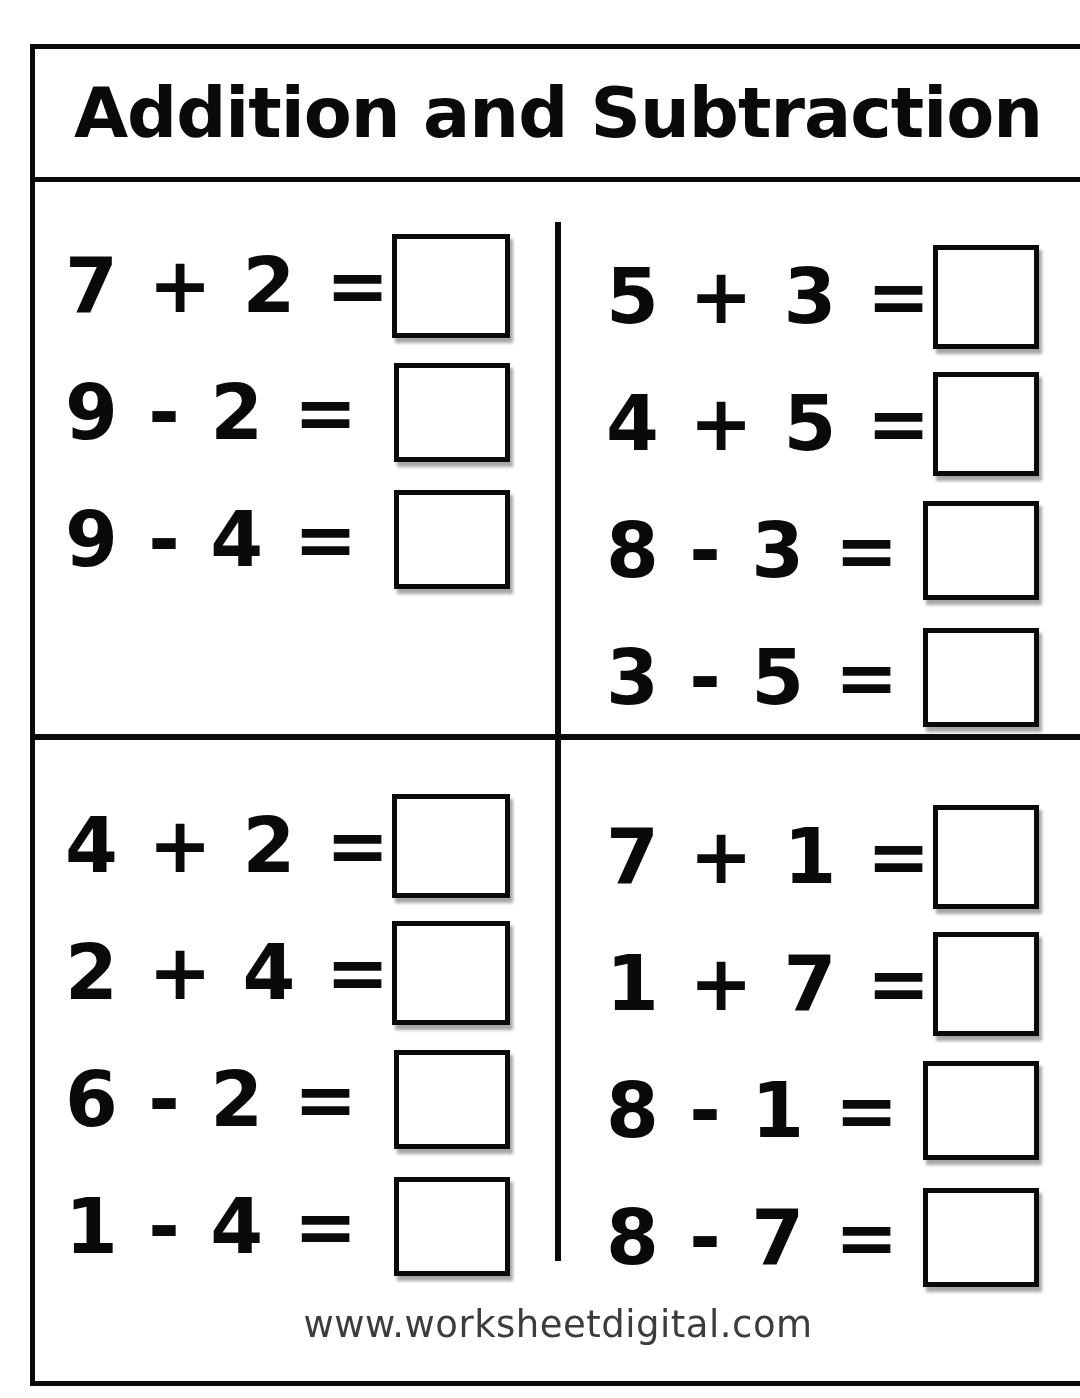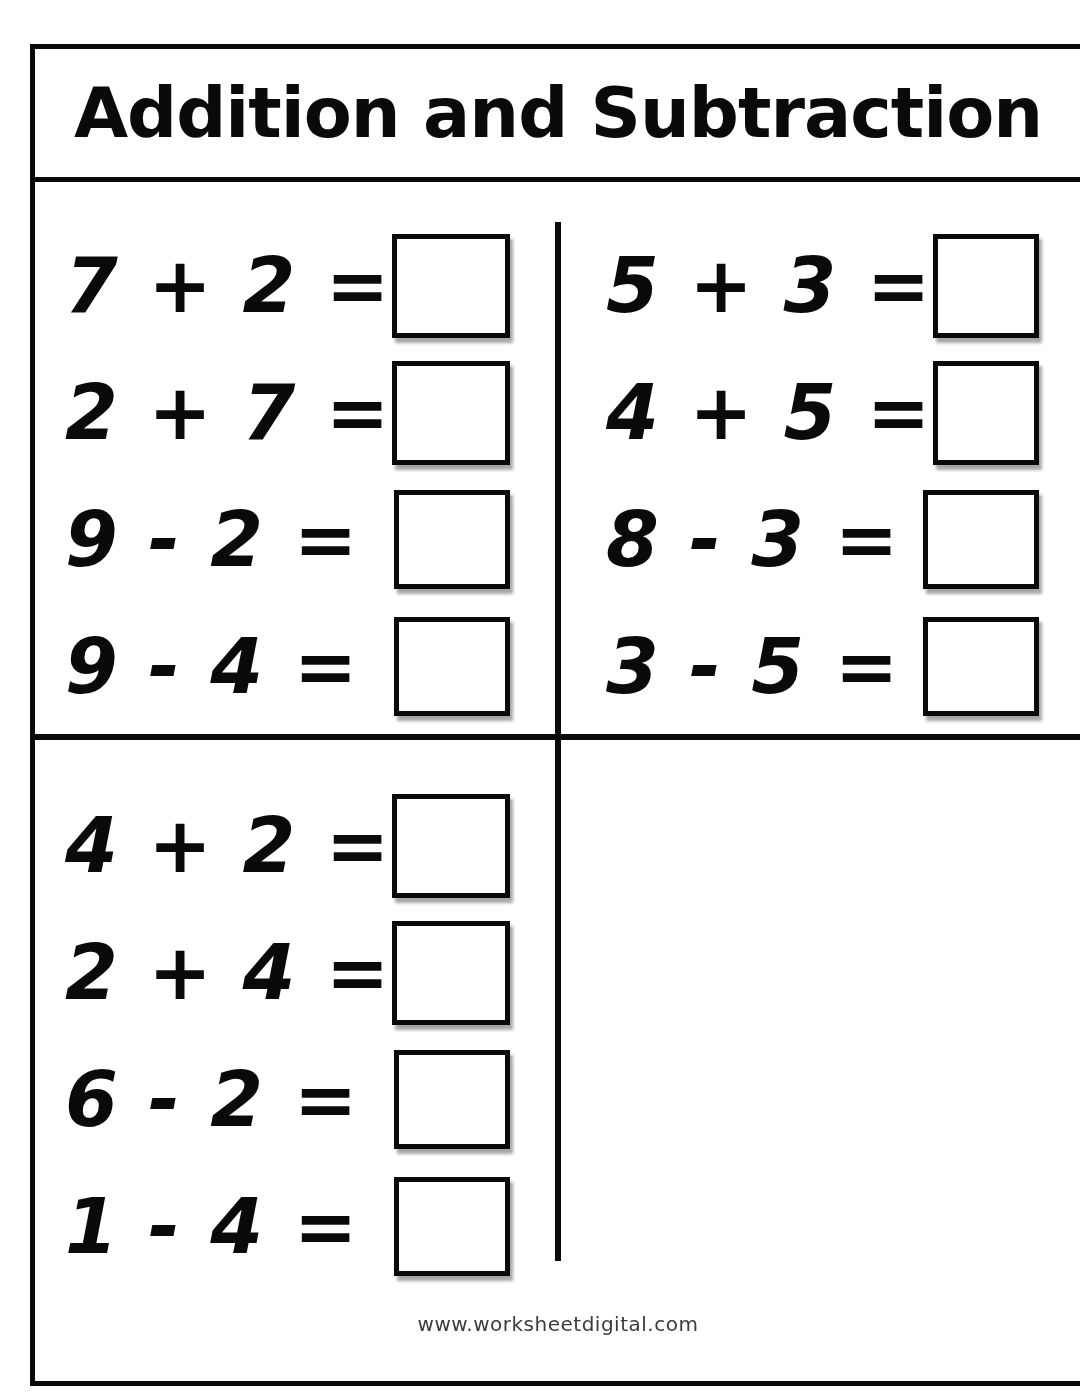--- a/index.html
+++ b/index.html
@@ -44,7 +44,6 @@
     position: relative;
     display: flex;
     flex: none;
-    font-style: italic;
   }
   .half.top { height: 552px; }
   .half.bottom { height: 527px; }

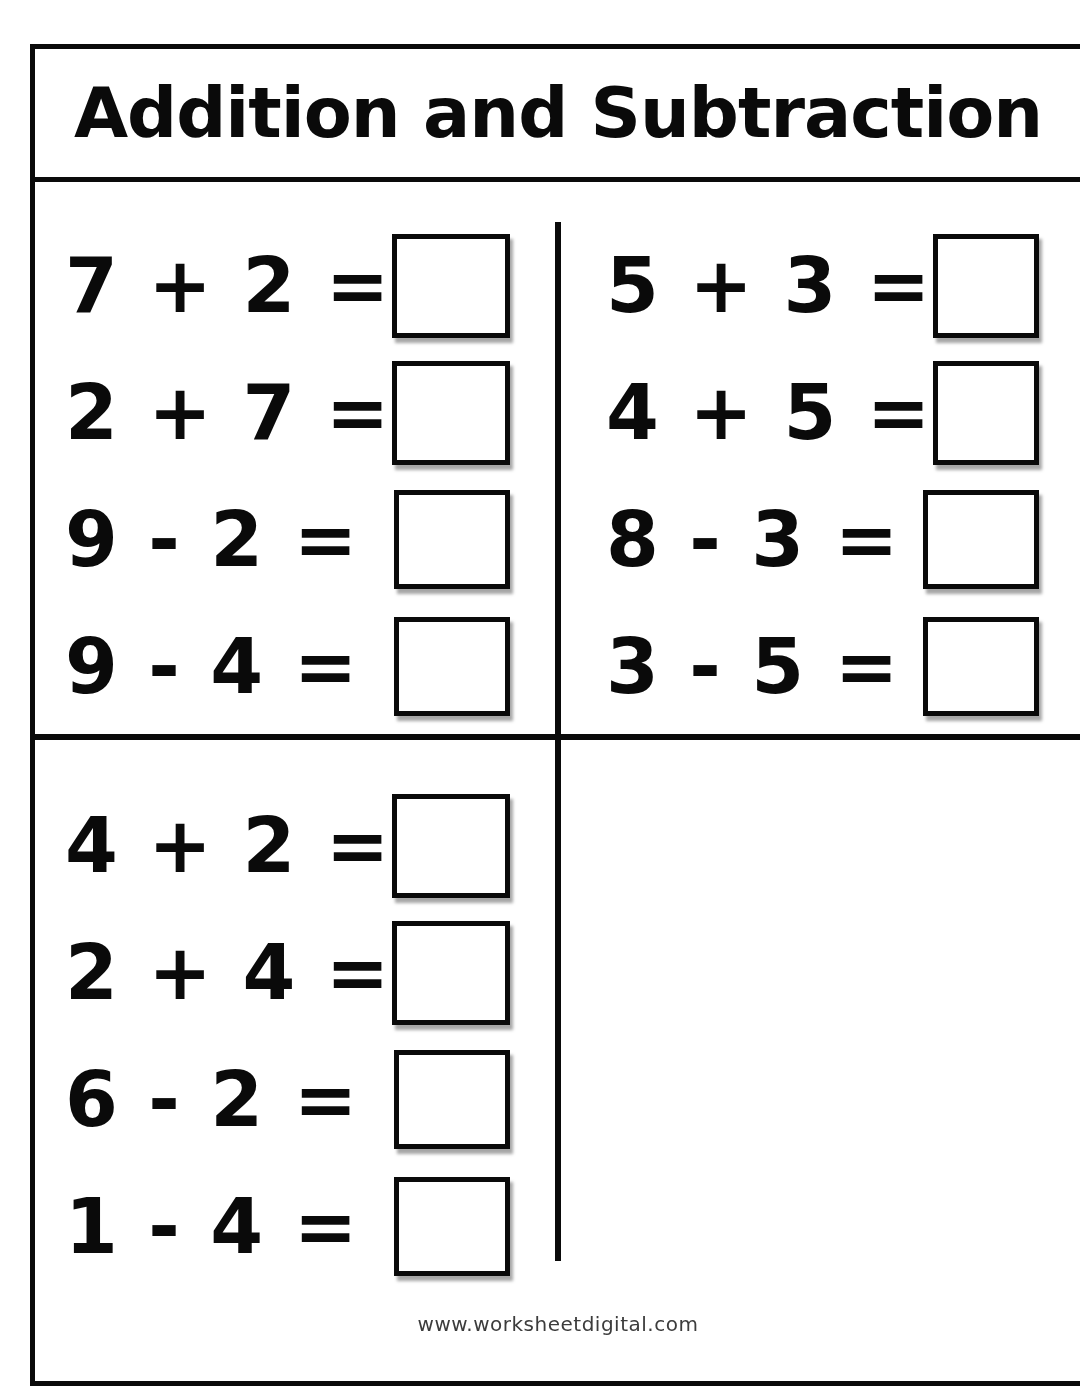--- a/index.html
+++ b/index.html
@@ -66,7 +66,7 @@
     padding: 40px 0 0 30px;
   }
   .half.bottom .col { padding-top: 42px; }
-  .col.right-col { padding-left: 48px; }
+  .col.right-col { padding-left: 48px; margin-top: 11px; }
   .row {
     height: 127px;
     display: flex;

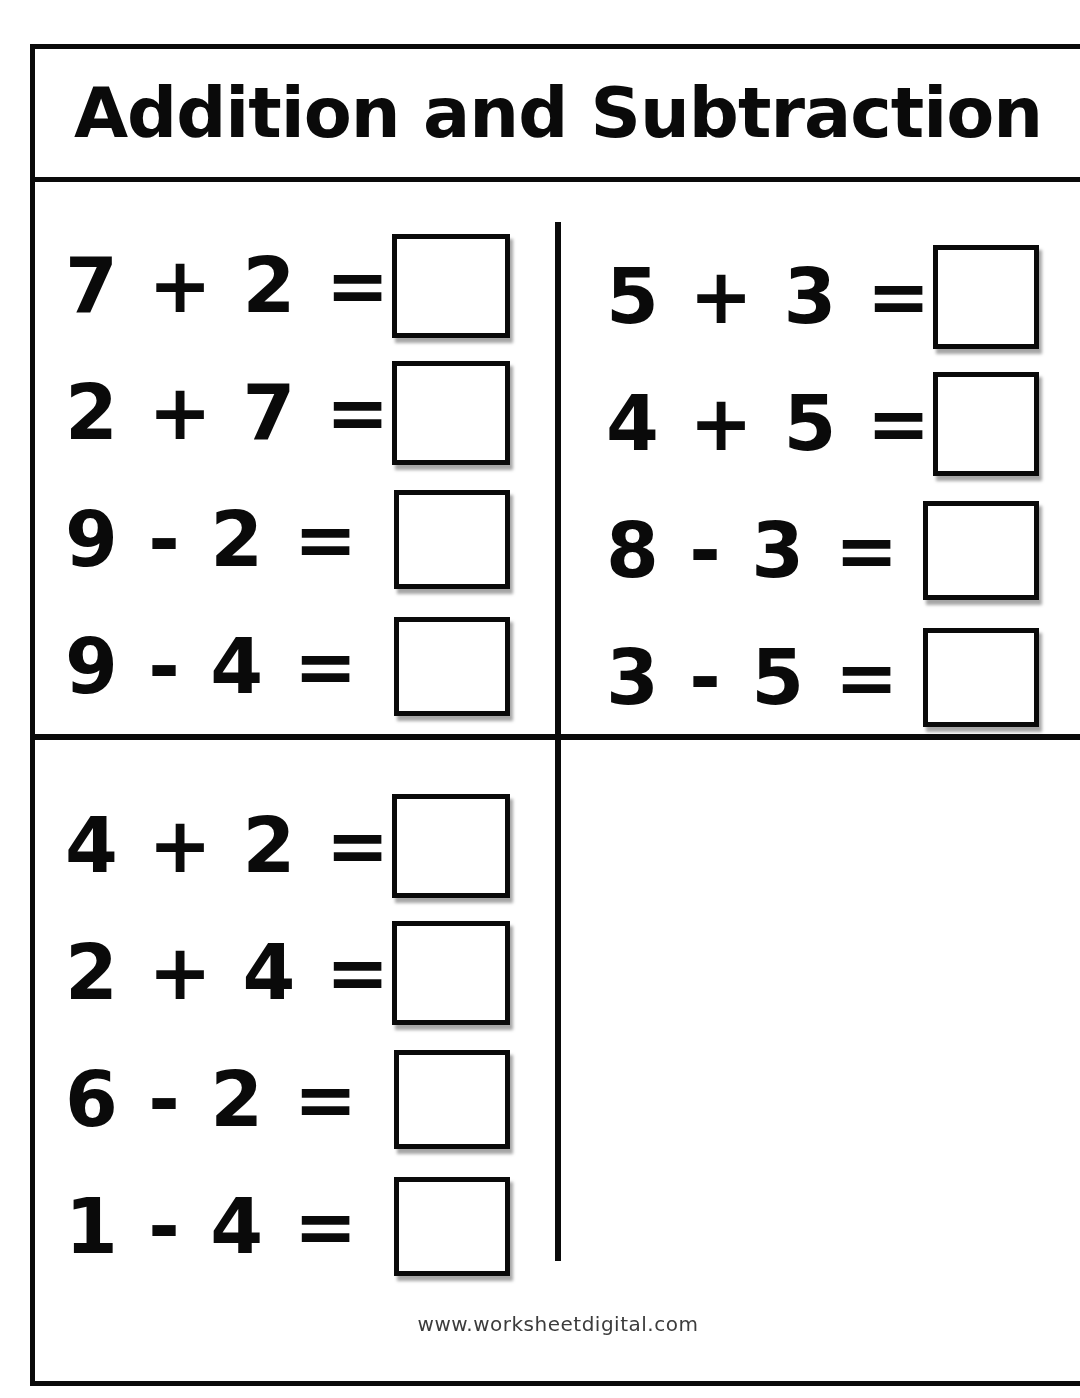--- a/index.html
+++ b/index.html
@@ -116,10 +116,6 @@
         <span class="box lg"></span>
       </div>
       <div class="row">
-        <span class="eq">2 + 7 =</span>
-        <span class="box lg"></span>
-      </div>
-      <div class="row">
         <span class="eq">9 - 2 =</span>
         <span class="box sm"></span>
       </div>

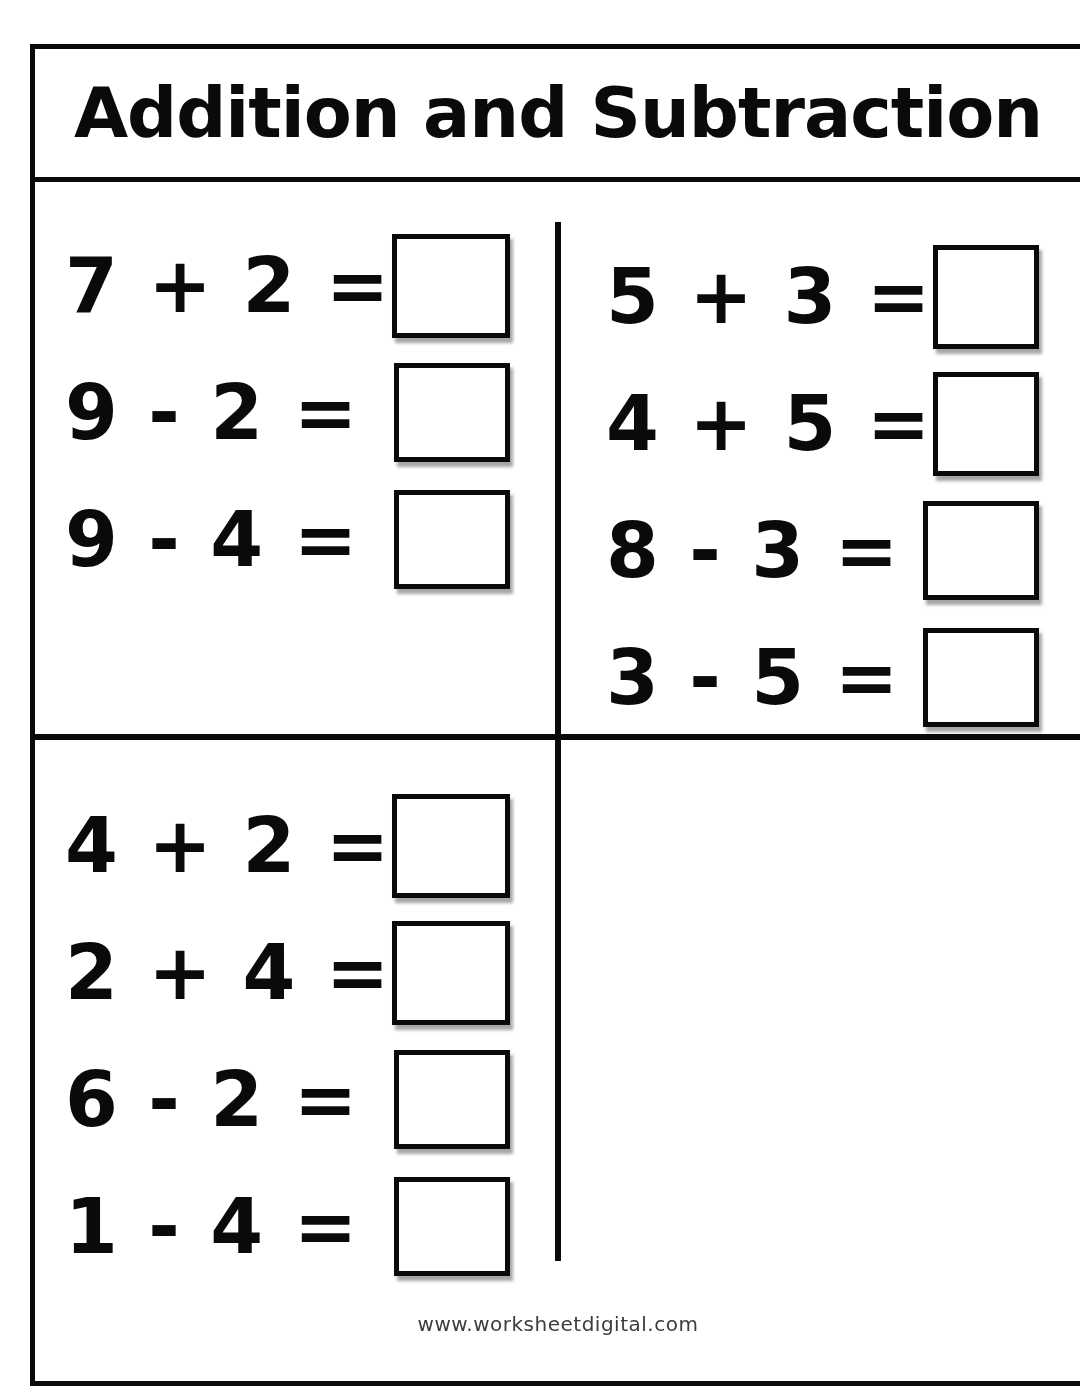--- a/index.html
+++ b/index.html
@@ -167,6 +167,24 @@
       </div>
     </div>
     <div class="divider-v"></div>
+    <div class="col right-col">
+      <div class="row">
+        <span class="eq">7 + 1 =</span>
+        <span class="box lg"></span>
+      </div>
+      <div class="row">
+        <span class="eq">1 + 7 =</span>
+        <span class="box lg"></span>
+      </div>
+      <div class="row">
+        <span class="eq">8 - 1 =</span>
+        <span class="box sm"></span>
+      </div>
+      <div class="row">
+        <span class="eq">8 - 7 =</span>
+        <span class="box sm"></span>
+      </div>
+    </div>
   </section>
 
   <footer class="footer">

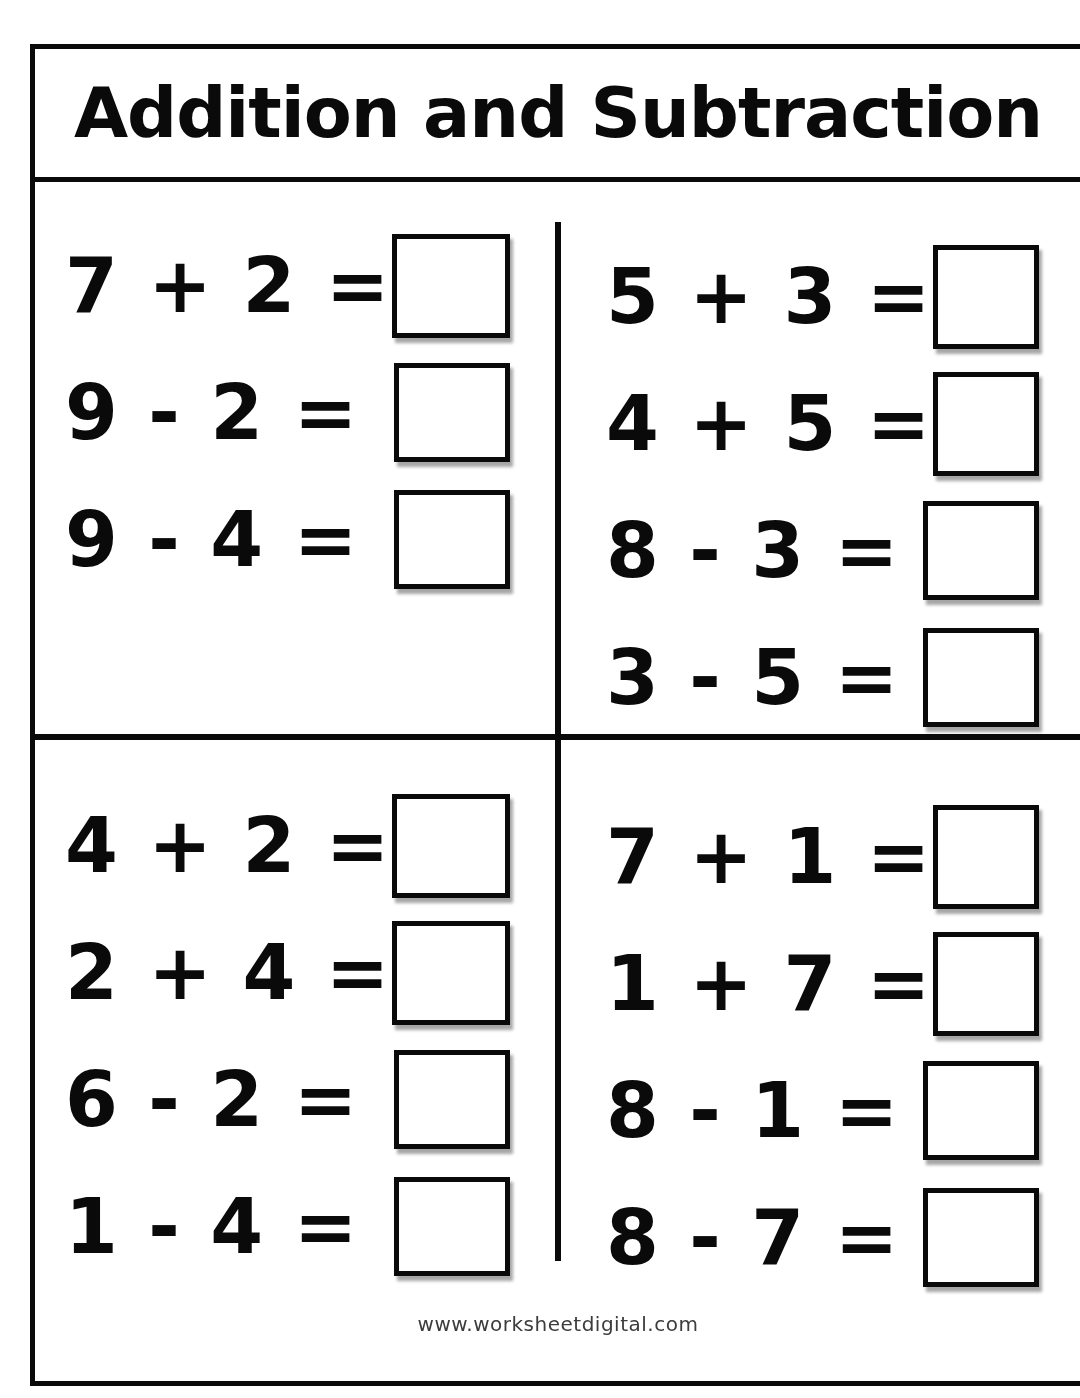--- a/index.html
+++ b/index.html
@@ -95,7 +95,7 @@
     display: flex;
     align-items: center;
     justify-content: center;
-    font-size: 20px;
+    font-size: 37px;
     color: #3c3c3c;
     letter-spacing: 0.5px;
   }

